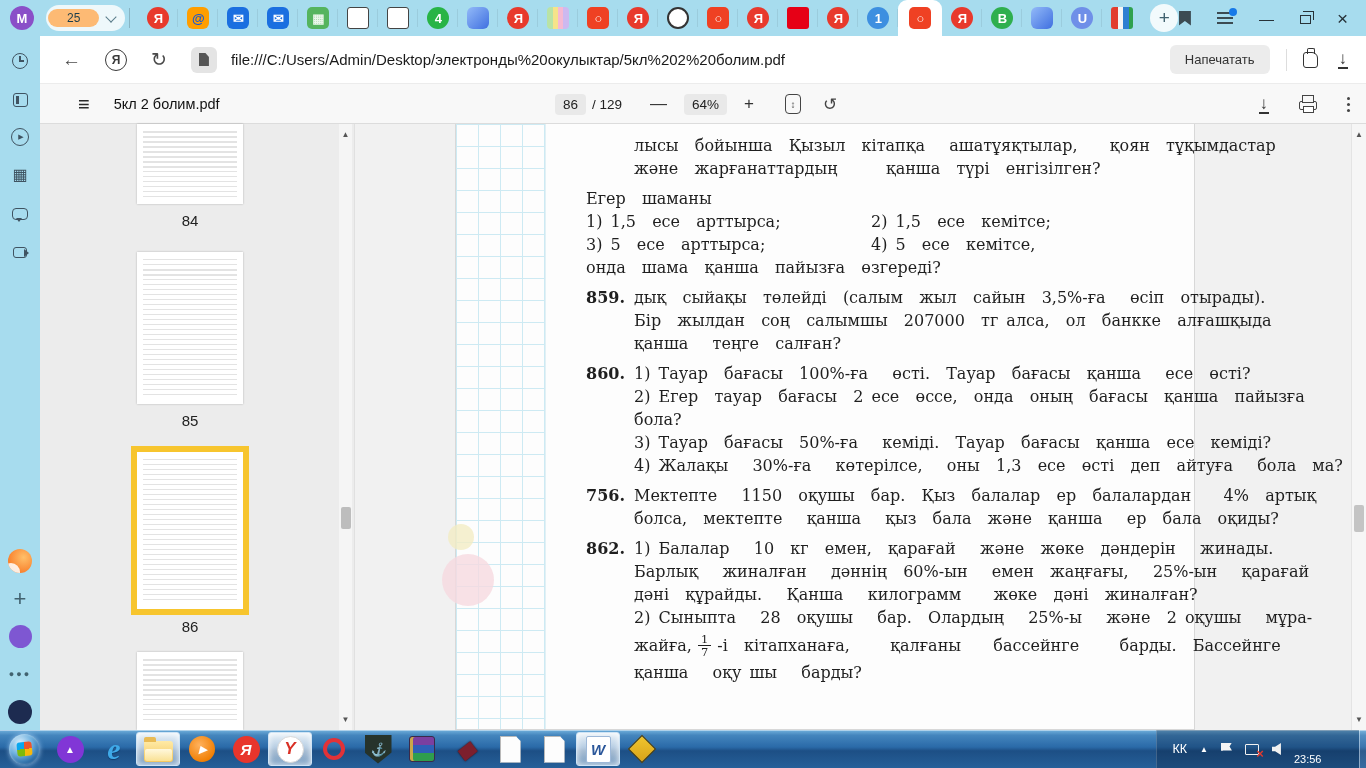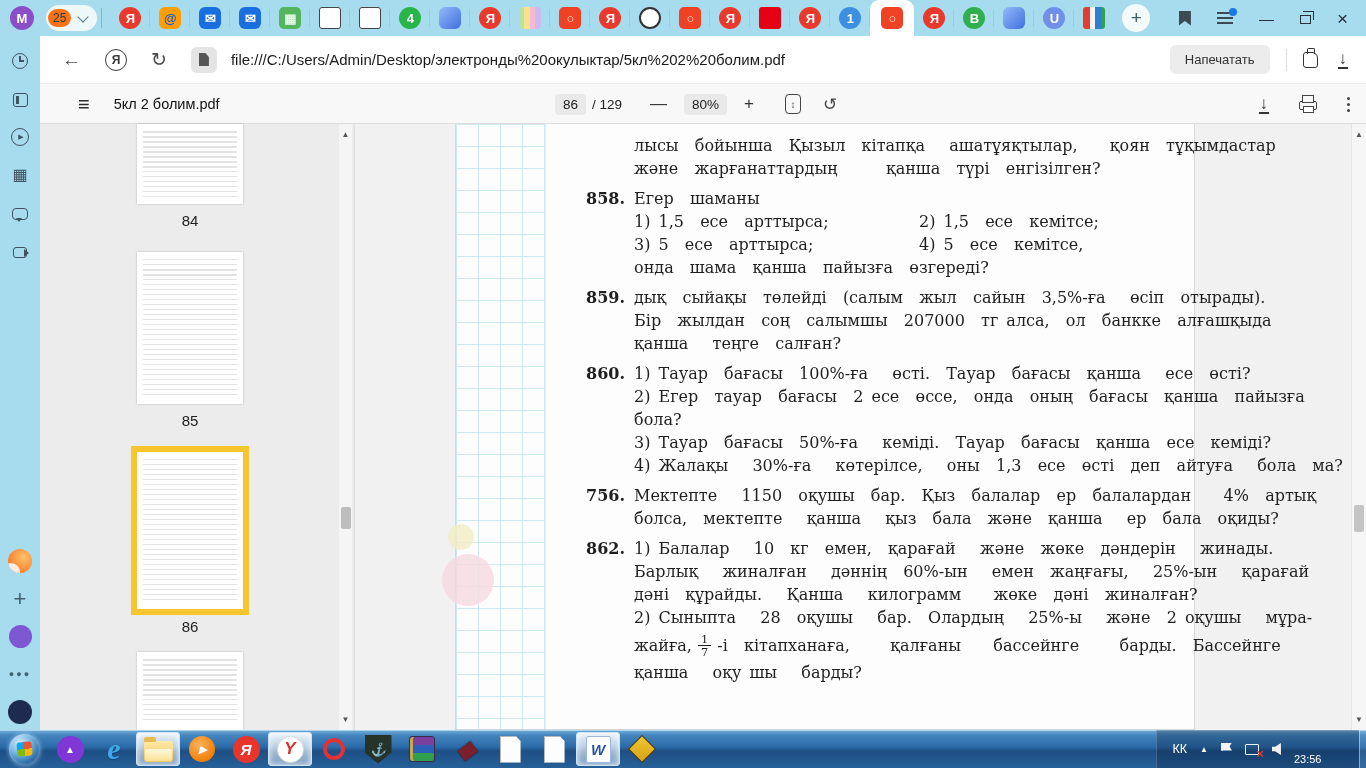--- a/index.html
+++ b/index.html
@@ -13,7 +13,7 @@
             display:flex; align-items:center; justify-content:center; flex:none; }
   .tabcount { margin-left:12px; background:#eef8fb; border-radius:14px; height:26px; display:flex; align-items:center;
               padding:2px; flex:none; cursor:default; }
-  .tc-num { background:#f97316; border-radius:10px; padding:2px 5px; font-size:12px; color:#1c3d4a; }
+  .tc-num { background:#fdba74; border-radius:10px; padding:2px 19px; font-size:12px; color:#1c3d4a; }
   .tc-chev { width:8px; height:8px; border-right:1.6px solid #5a7c8a; border-bottom:1.6px solid #5a7c8a;
              transform:rotate(45deg); margin:0 8px 3px 8px; }
   .tab-divider { width:1px; height:20px; background:rgba(0,0,0,.18); margin:0 8px 0 4px; flex:none; }

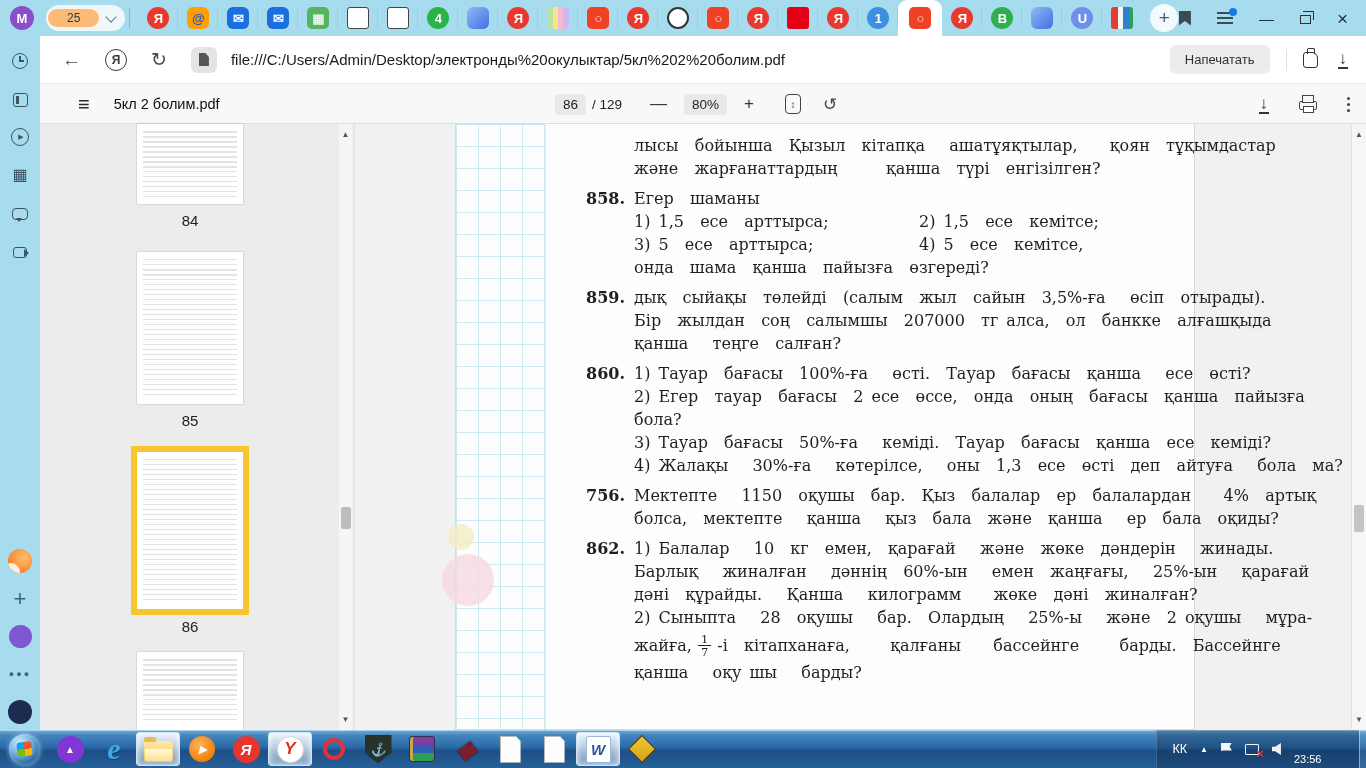--- a/index.html
+++ b/index.html
@@ -332,7 +332,7 @@
         </div>
         <div class="pt-zoom">
           <span class="pt-zbtn">—</span>
-          <span class="chip">80%</span>
+          <span class="chip">64%</span>
           <span class="pt-zbtn">+</span>
         </div>
         <div class="pt-fitrot">

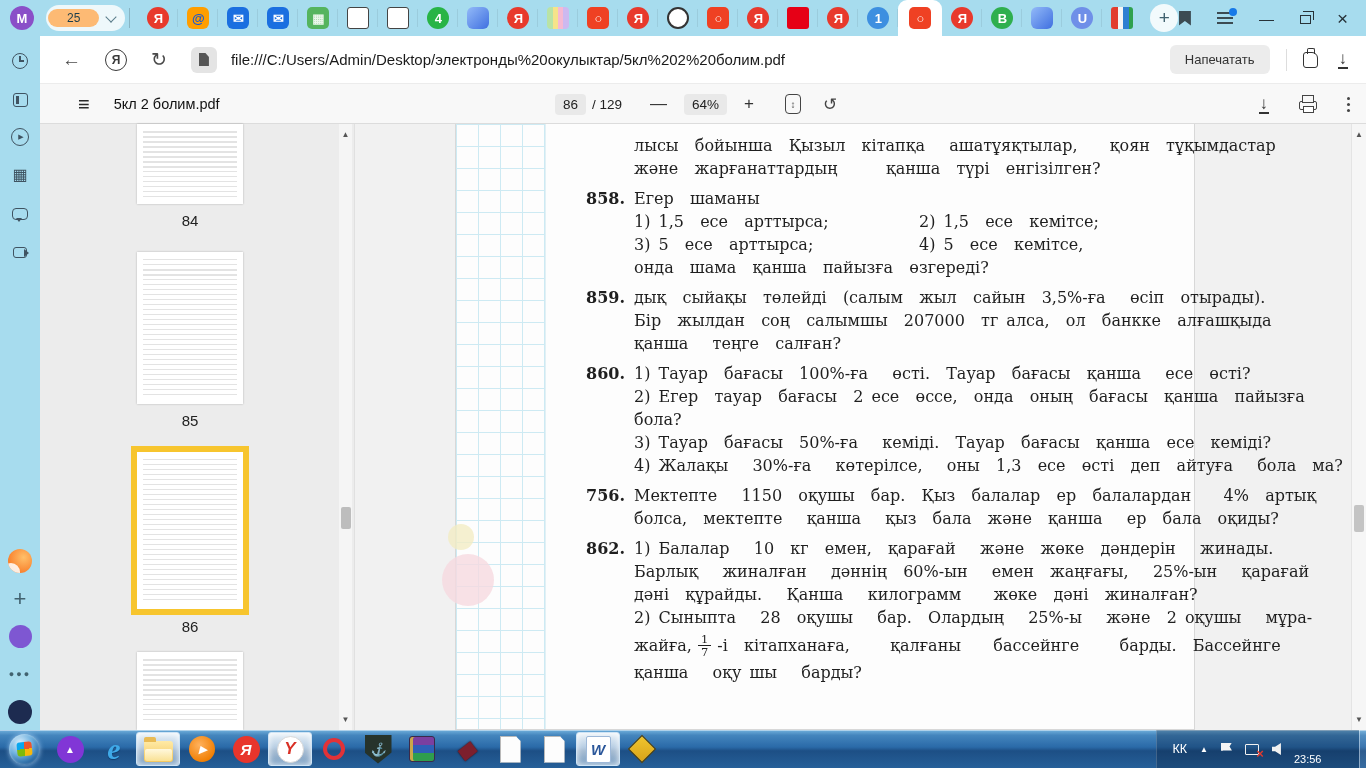--- a/index.html
+++ b/index.html
@@ -385,7 +385,6 @@
               </div>
 
               <div class="prob">
-                <span class="pnum">858.</span>
                 <div class="pbody">
                   <div class="pl">Егер  шаманы</div>
                   <div class="optrow">

